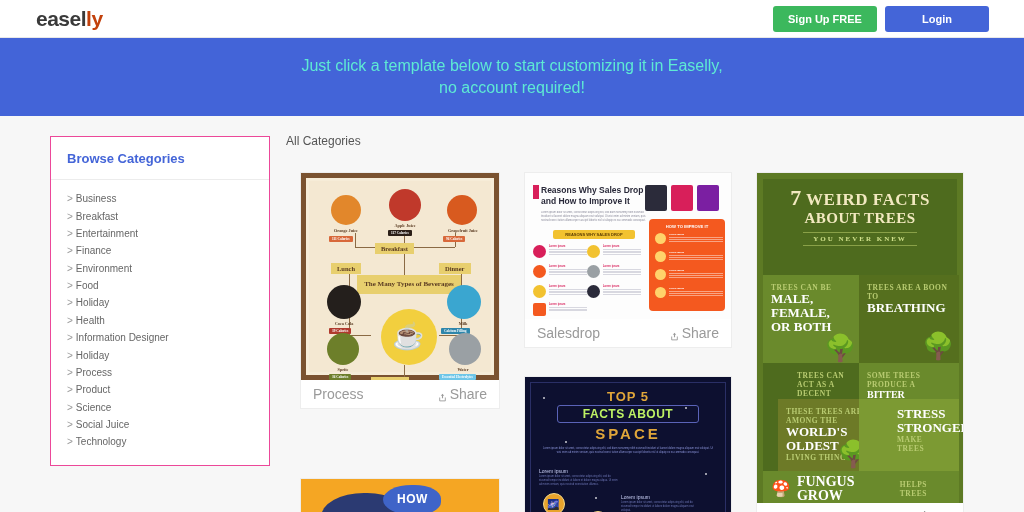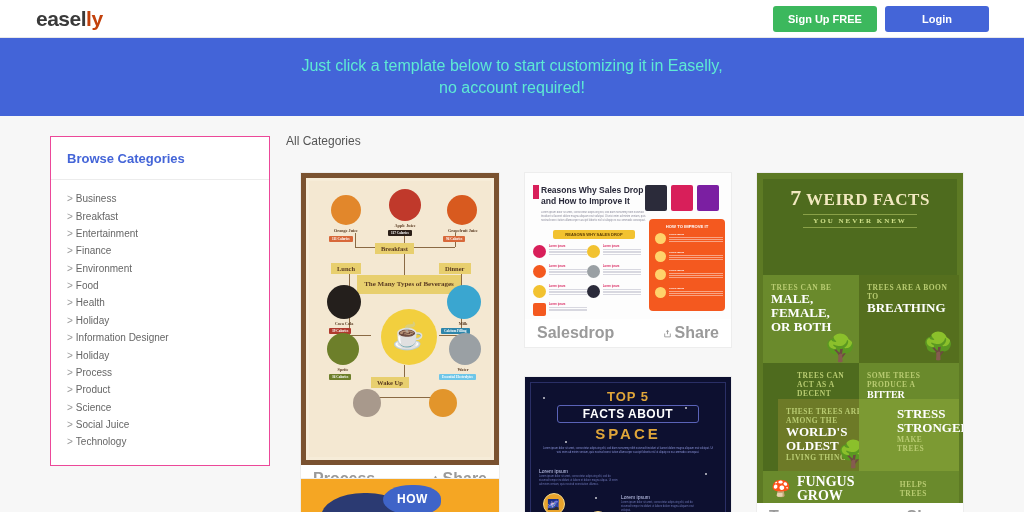--- a/index.html
+++ b/index.html
@@ -503,6 +503,7 @@
                   <span class="num">7</span>
                   <span>WEIRD FACTS</span>
                 </div>
+                <div class="tr-h1" style="font-size:15px;">ABOUT TREES</div>
                 <div class="tr-sub">YOU NEVER KNEW</div>
               </div>
 

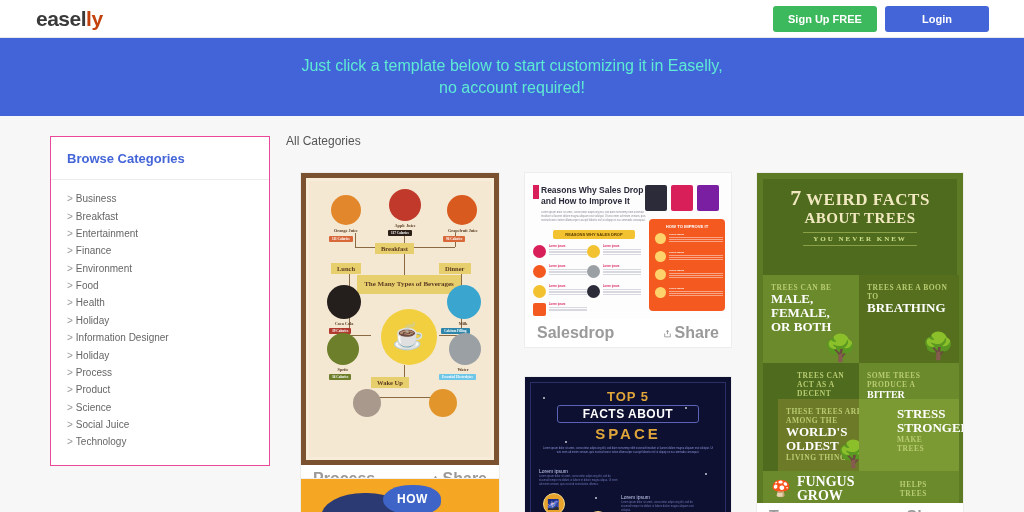--- a/index.html
+++ b/index.html
@@ -102,7 +102,7 @@
   
   
   .bev {
-    height: 292px; background: #f6ecd8;
+    height: 207px; background: #f6ecd8;
     border: 5px solid #7a5230; position: relative;
     font-family: "Liberation Serif", serif;
   }

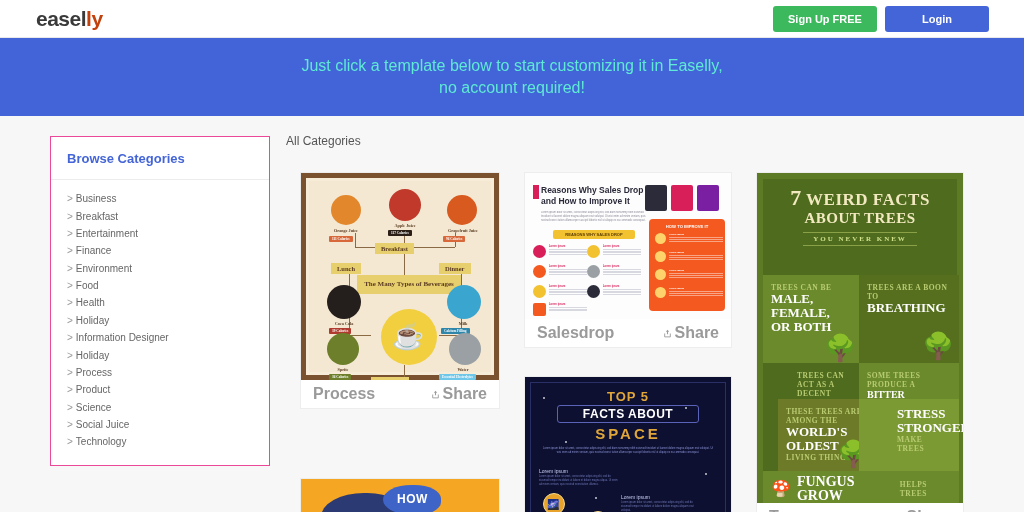--- a/index.html
+++ b/index.html
@@ -273,8 +273,8 @@
       <div class="cat-item"><span class="chev">&gt;</span><span>Finance</span></div>
       <div class="cat-item"><span class="chev">&gt;</span><span>Environment</span></div>
       <div class="cat-item"><span class="chev">&gt;</span><span>Food</span></div>
+      <div class="cat-item"><span class="chev">&gt;</span><span>Holiday</span></div>
       <div class="cat-item"><span class="chev">&gt;</span><span>Health</span></div>
-      <div class="cat-item"><span class="chev">&gt;</span><span>Holiday</span></div>
       <div class="cat-item"><span class="chev">&gt;</span><span>Information Designer</span></div>
       <div class="cat-item"><span class="chev">&gt;</span><span>Holiday</span></div>
       <div class="cat-item"><span class="chev">&gt;</span><span>Process</span></div>

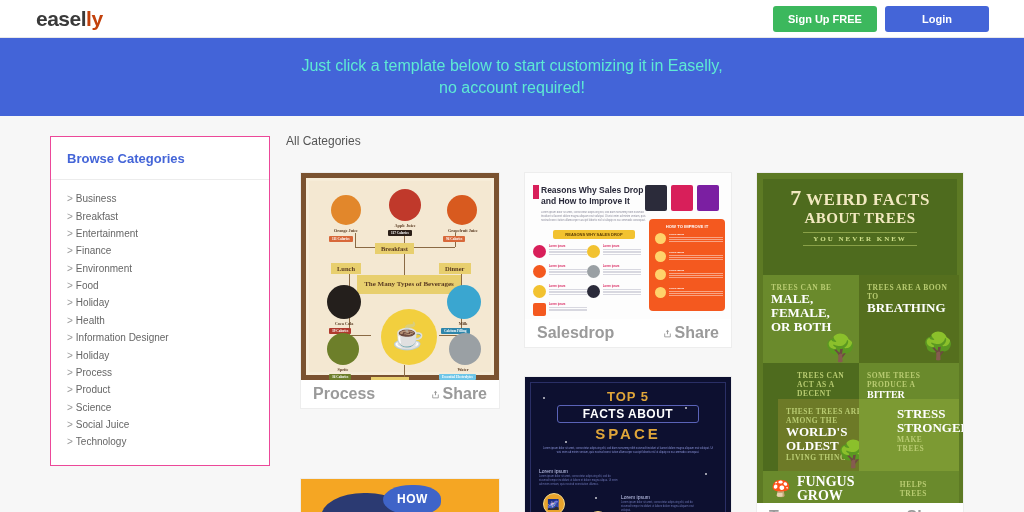--- a/index.html
+++ b/index.html
@@ -87,7 +87,7 @@
   .card-foot {
     height: 28px; display: flex; align-items: center;
     justify-content: space-between; padding: 0 12px;
-    font-size: 16px; color: #9a9a9a; font-weight: bold;
+    font-size: 14px; color: #9a9a9a;
   }
   .share { display: flex; align-items: center; gap: 3px; cursor: pointer; }
   .share svg { display: block; }

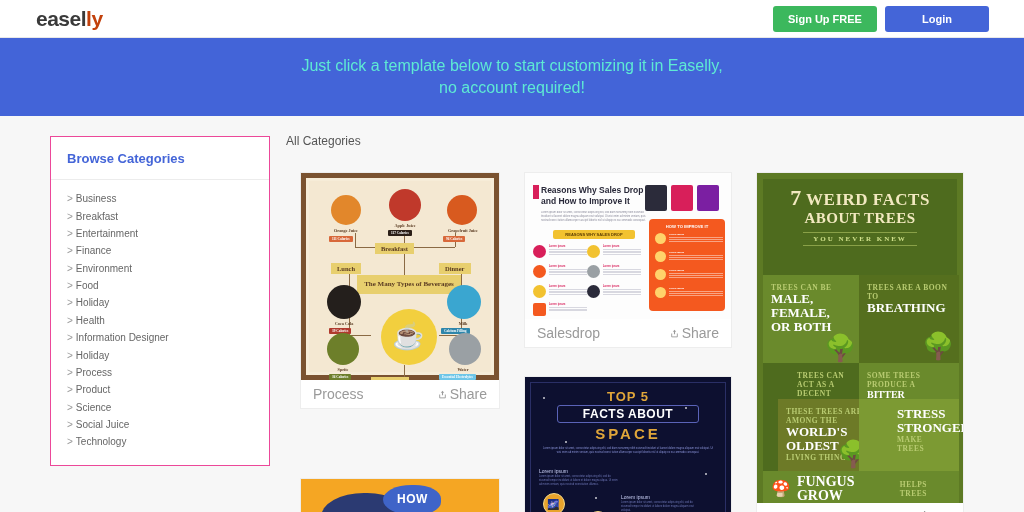--- a/index.html
+++ b/index.html
@@ -89,7 +89,7 @@
     justify-content: space-between; padding: 0 12px;
     font-size: 14px; color: #9a9a9a;
   }
-  .share { display: flex; align-items: center; gap: 3px; cursor: pointer; }
+  .share { display: flex; align-items: flex-end; gap: 3px; cursor: pointer; }
   .share svg { display: block; }
 
   

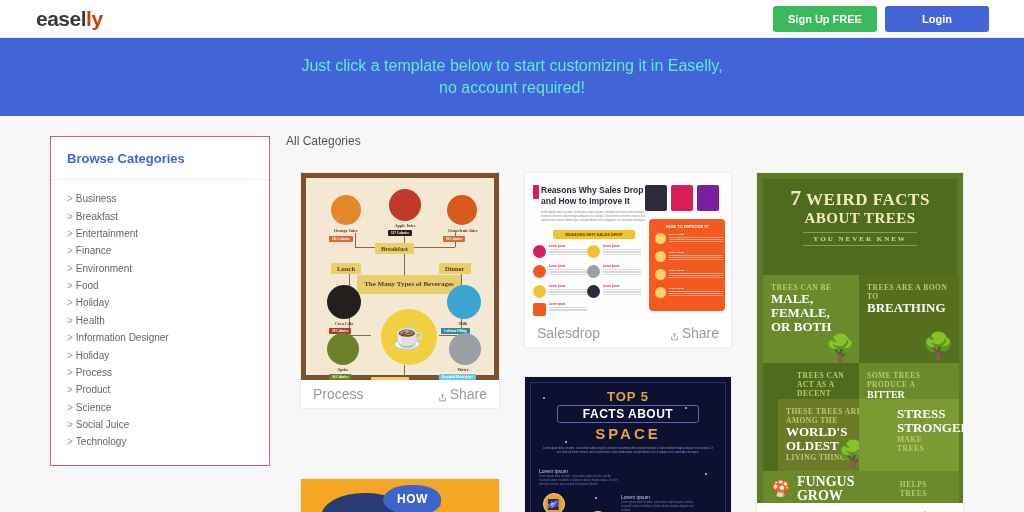--- a/index.html
+++ b/index.html
@@ -209,7 +209,7 @@
   }
   .sp-t2 {
     position: absolute; left: 32px; right: 32px; top: 28px;
-    text-align: center; color: #ffffff; font-size: 12px; font-weight: bold;
+    text-align: center; color: #bef264; font-size: 12px; font-weight: bold;
     letter-spacing: .5px; border: 1.5px solid #5a63b8; border-radius: 3px;
     padding: 1px 0;
   }

